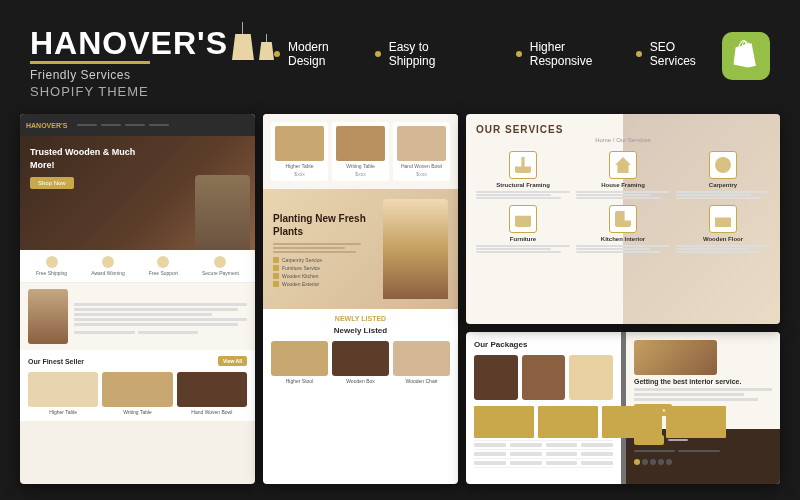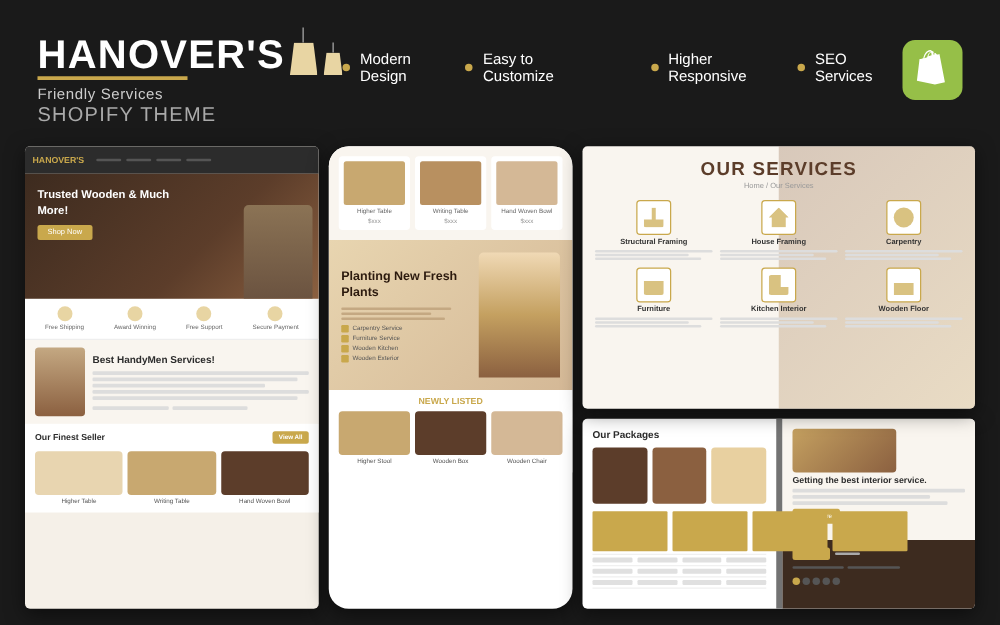--- a/index.html
+++ b/index.html
@@ -756,7 +756,7 @@
       </div>
       <div class="feature-item">
         <div class="bullet"></div>
-        <span>Easy to Customize</span>
+        <span>Easy to Shipping</span>
       </div>
     </div>
     <div class="features-col">

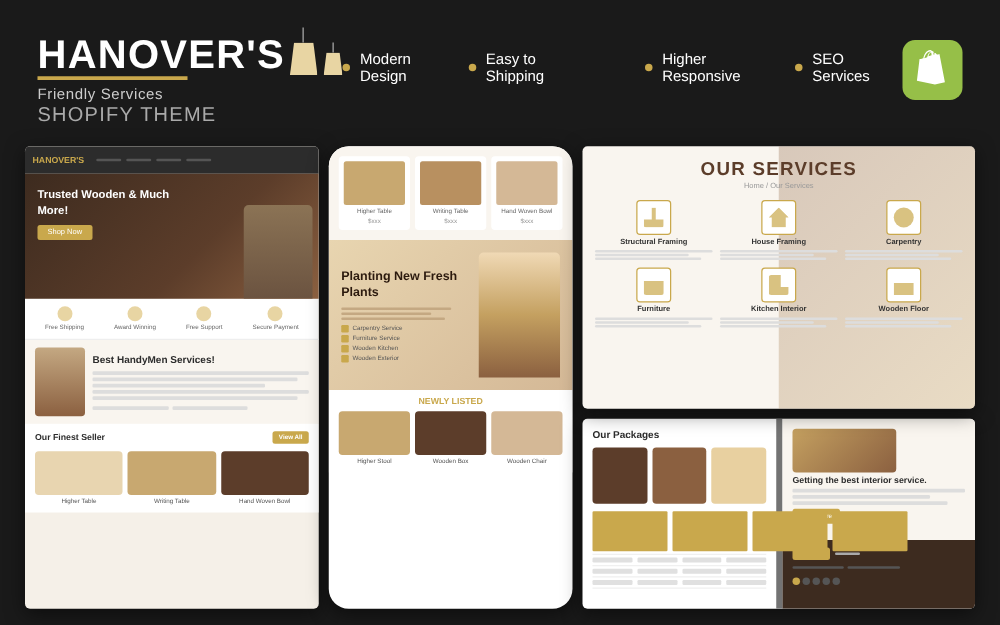--- a/index.html
+++ b/index.html
@@ -45,7 +45,7 @@
 
     .shopify-label {
       color: #aaaaaa;
-      font-size: 16px;
+      font-size: 13px;
       margin-top: 2px;
       letter-spacing: 1px;
     }

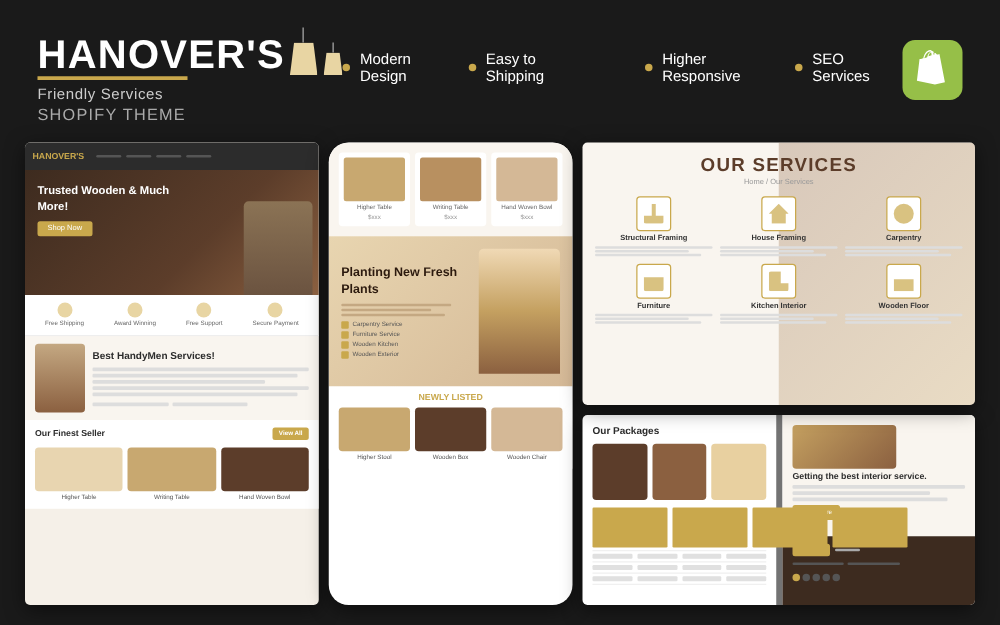--- a/index.html
+++ b/index.html
@@ -499,10 +499,9 @@
     }
 
     .s3-title {
-      font-size: 15px;
+      font-size: 10px;
       font-weight: bold;
       color: #5c3d2a;
-      text-align: center;
       letter-spacing: 1px;
       text-transform: uppercase;
       margin-bottom: 2px;

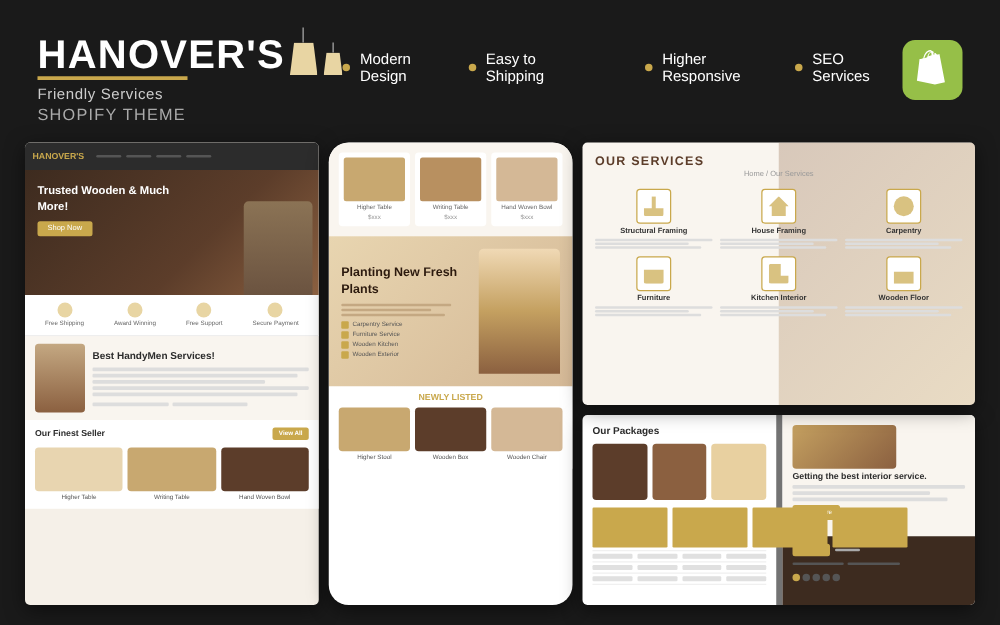--- a/index.html
+++ b/index.html
@@ -148,7 +148,7 @@
 
     .s1-hero {
       background: linear-gradient(135deg, #3d2b1f 0%, #5c3d2a 60%, #8b6040 100%);
-      height: 100px;
+      height: 114px;
       position: relative;
       overflow: hidden;
       padding: 10px;

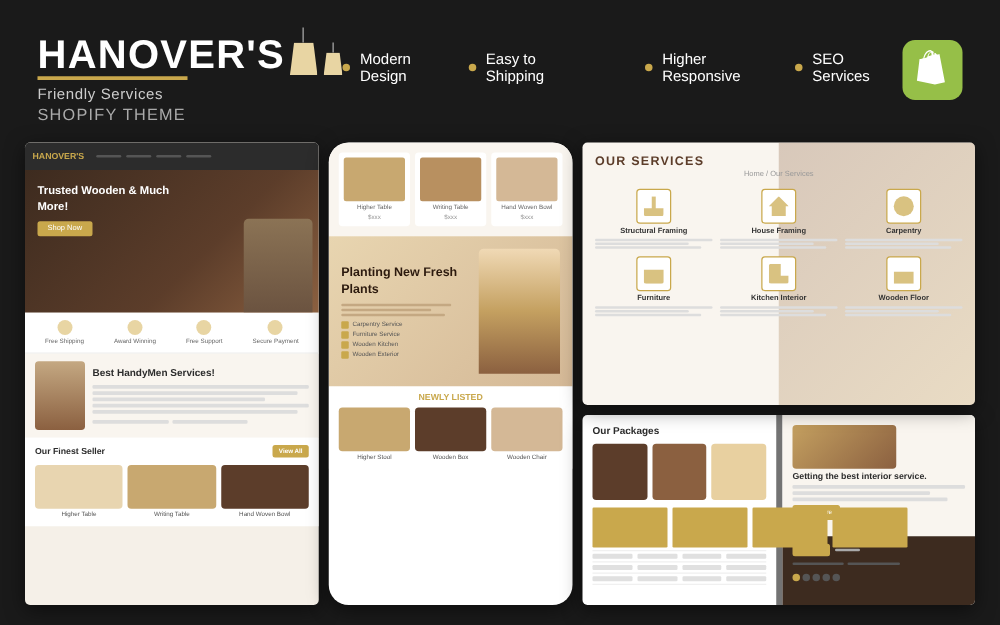--- a/index.html
+++ b/index.html
@@ -309,7 +309,7 @@
       width: 195px;
       height: 370px;
       background: #ffffff;
-      border-radius: 16px;
+      border-radius: 4px;
       overflow: hidden;
       flex-shrink: 0;
       box-shadow: 0 4px 15px rgba(0,0,0,0.5);

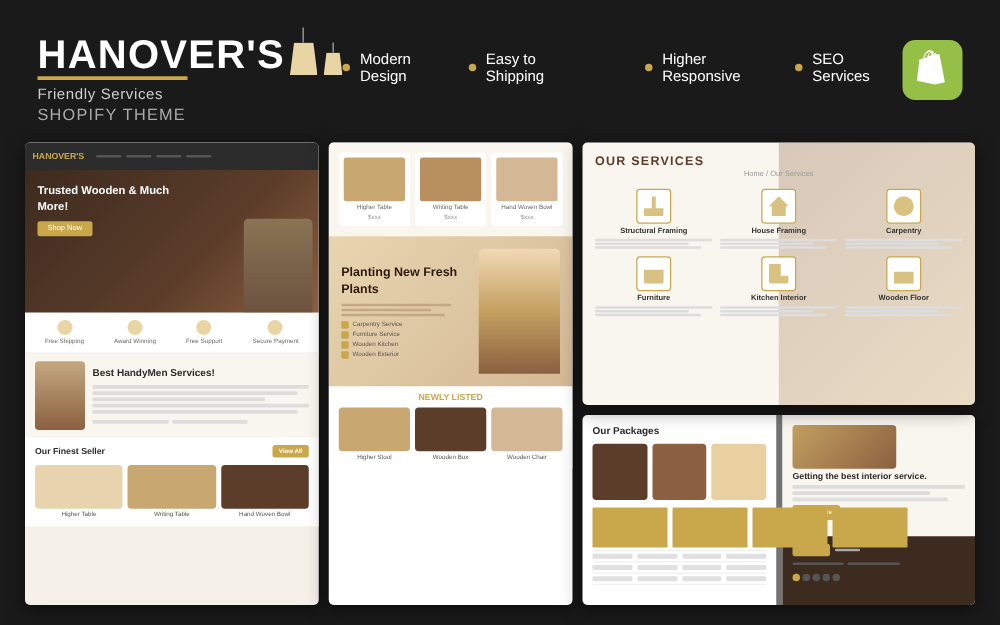--- a/index.html
+++ b/index.html
@@ -817,8 +817,6 @@
       <div class="s1-section-row">
         <div class="s1-person-img"></div>
         <div class="s1-section-text">
-          <div class="s1-section-title">Best HandyMen
-Services!</div>
           <div class="s1-section-lines">
             <div class="s1-line long"></div>
             <div class="s1-line medium"></div>

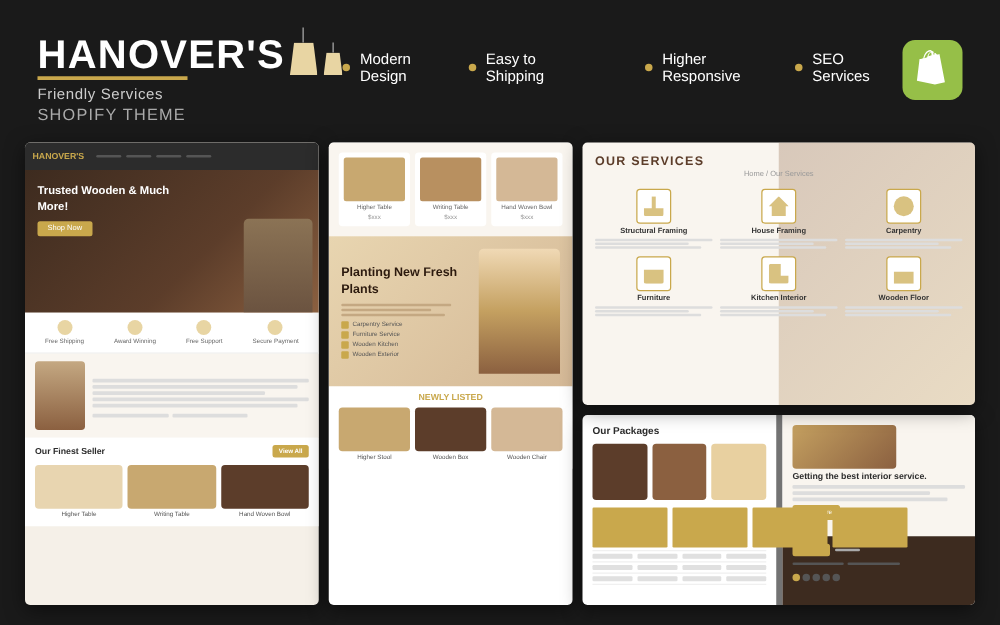--- a/index.html
+++ b/index.html
@@ -905,6 +905,7 @@
 
     <div class="s2-newly-section">
       <div class="s2-section-title">NEWLY LISTED</div>
+      <div class="s2-section-subtitle">Newely Listed</div>
       <div class="s2-products-row">
         <div class="s2-new-product">
           <div class="s2-new-product-img stool"></div>

